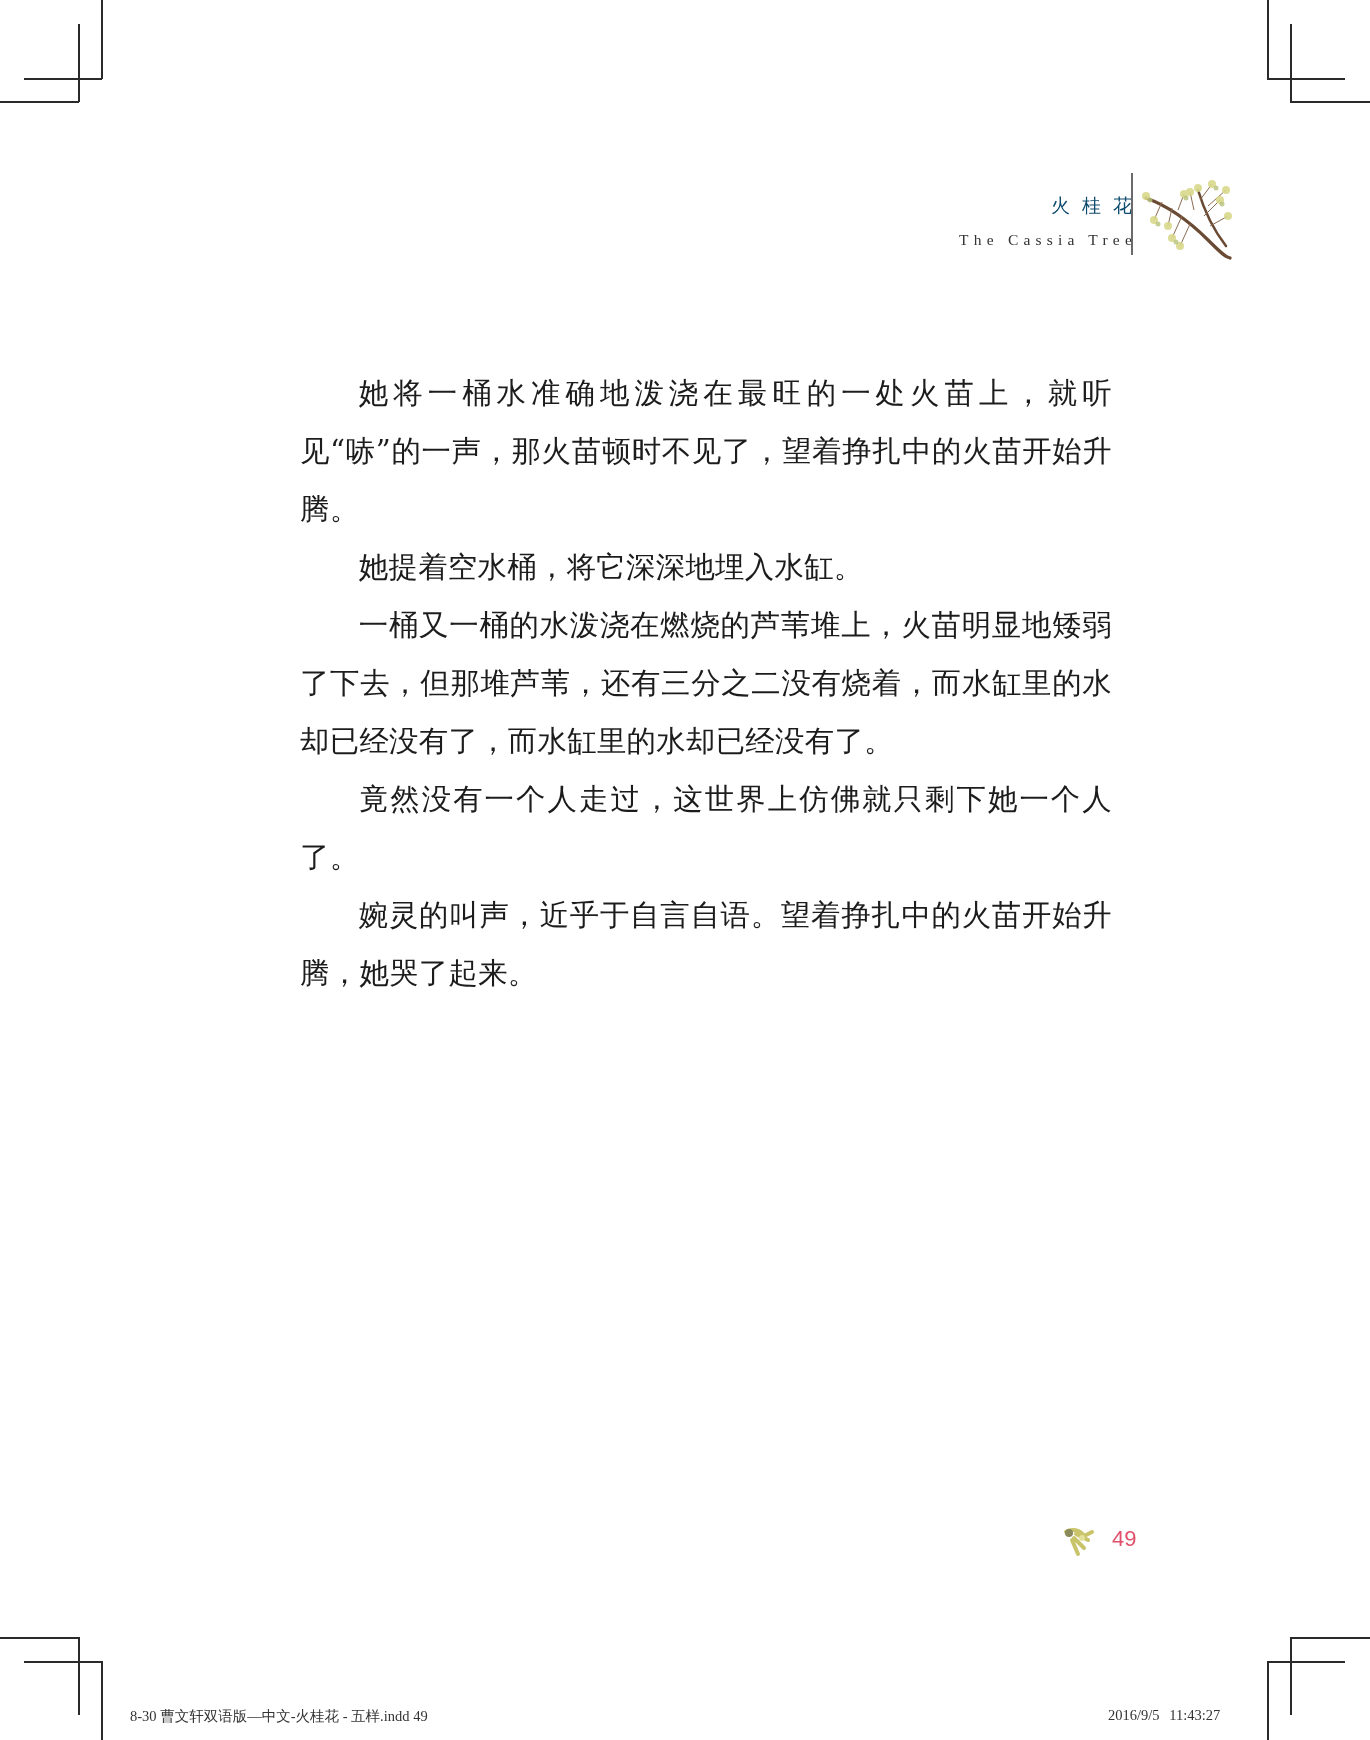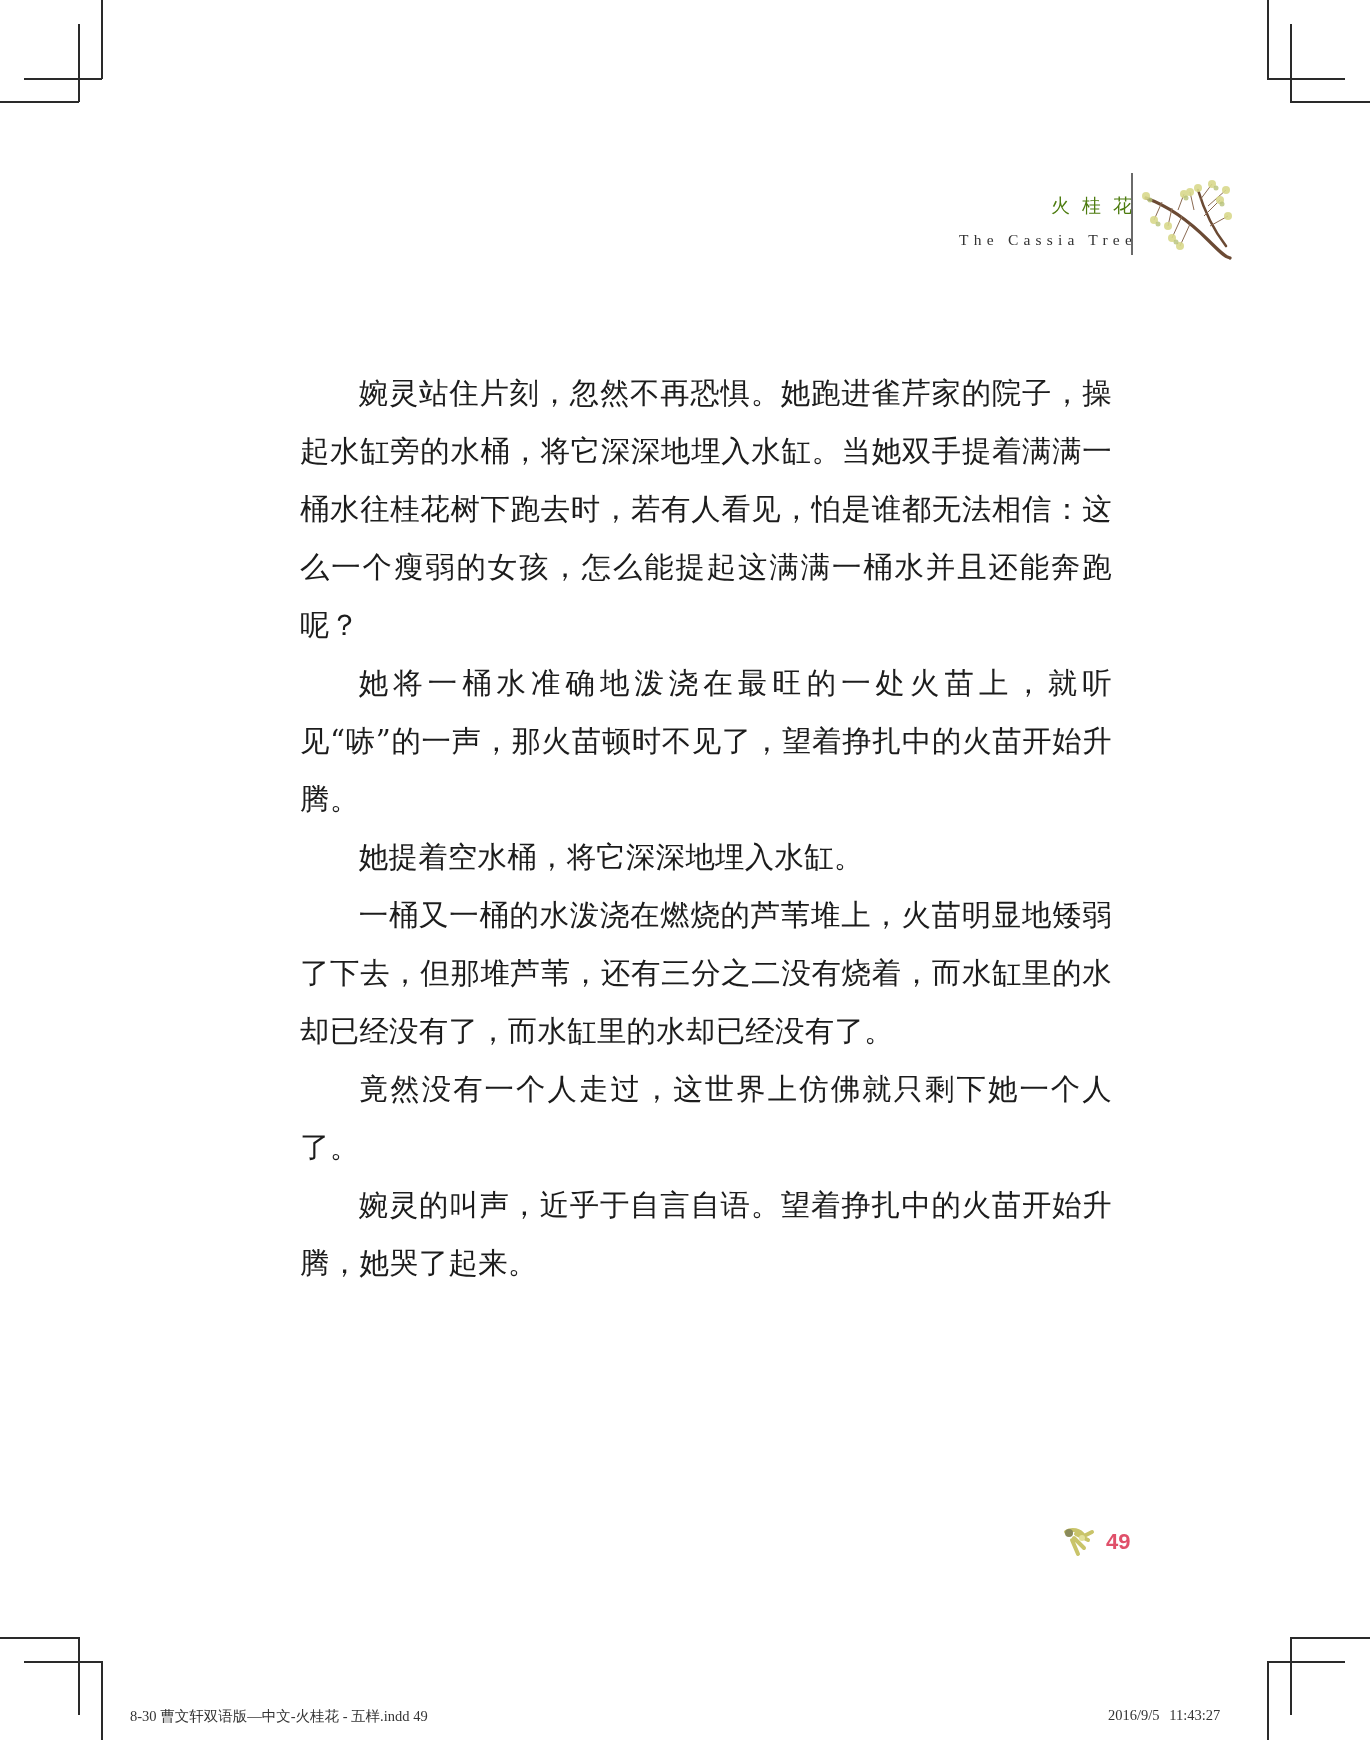--- a/index.html
+++ b/index.html
@@ -9,7 +9,7 @@
   .v { width:1.5px; }
 
   .header { position:absolute; right:238px; top:193px; text-align:right; }
-  .header .cn { font-family:"DejaVu Serif", serif; font-size:19px; letter-spacing:12px; margin-right:-12px; color:#4d7c0f; }
+  .header .cn { font-family:"DejaVu Serif", serif; font-size:19px; letter-spacing:12px; margin-right:-12px; color:#0c4a6e; }
   .header .en { font-family:"Liberation Serif", serif; font-size:15.5px; letter-spacing:5.2px; margin-top:12px; margin-right:-5px; color:#333; }
   .header-rule { position:absolute; left:1131px; top:173px; width:2px; height:82px; background:#6a6a6a; }
   .branch { position:absolute; left:1138px; top:180px; width:100px; height:80px; }

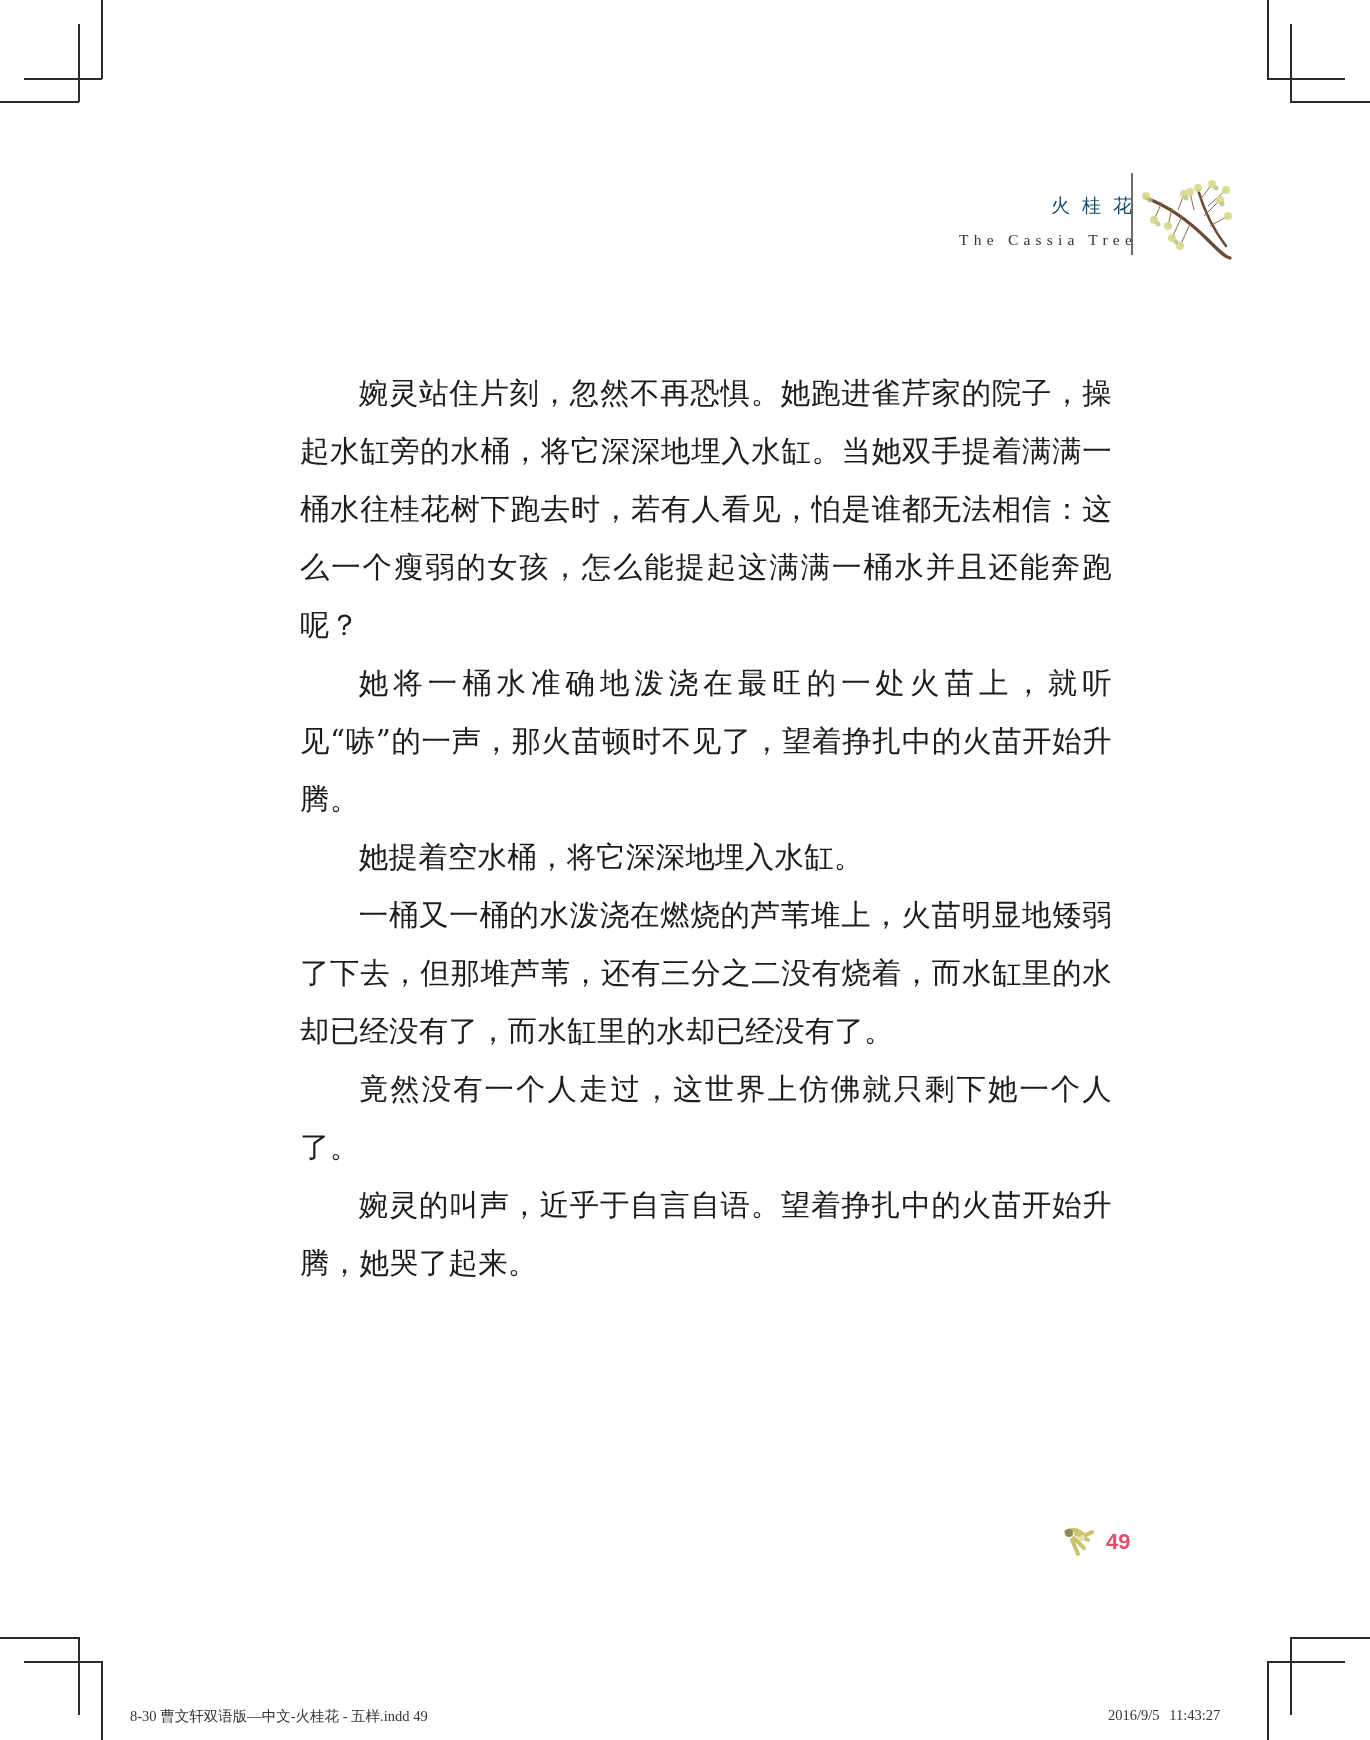--- a/index.html
+++ b/index.html
@@ -80,7 +80,6 @@
 </svg>
 
 <div class="body-text">
-  <p>婉灵站住片刻，忽然不再恐惧。她跑进雀芹家的院子，操起水缸旁的水桶，将它深深地埋入水缸。当她双手提着满满一桶水往桂花树下跑去时，若有人看见，怕是谁都无法相信：这么一个瘦弱的女孩，怎么能提起这满满一桶水并且还能奔跑呢？</p>
   <p style="text-indent:2em;">她将一桶水准确地泼浇在最旺的一处火苗上，就听见“哧”的一声，那火苗顿时不见了，望着挣扎中的火苗开始升腾。</p>
   <p>她提着空水桶，将它深深地埋入水缸。</p>
   <p>一桶又一桶的水泼浇在燃烧的芦苇堆上，火苗明显地矮弱了下去，但那堆芦苇，还有三分之二没有烧着，而水缸里的水却已经没有了，而水缸里的水却已经没有了。</p>

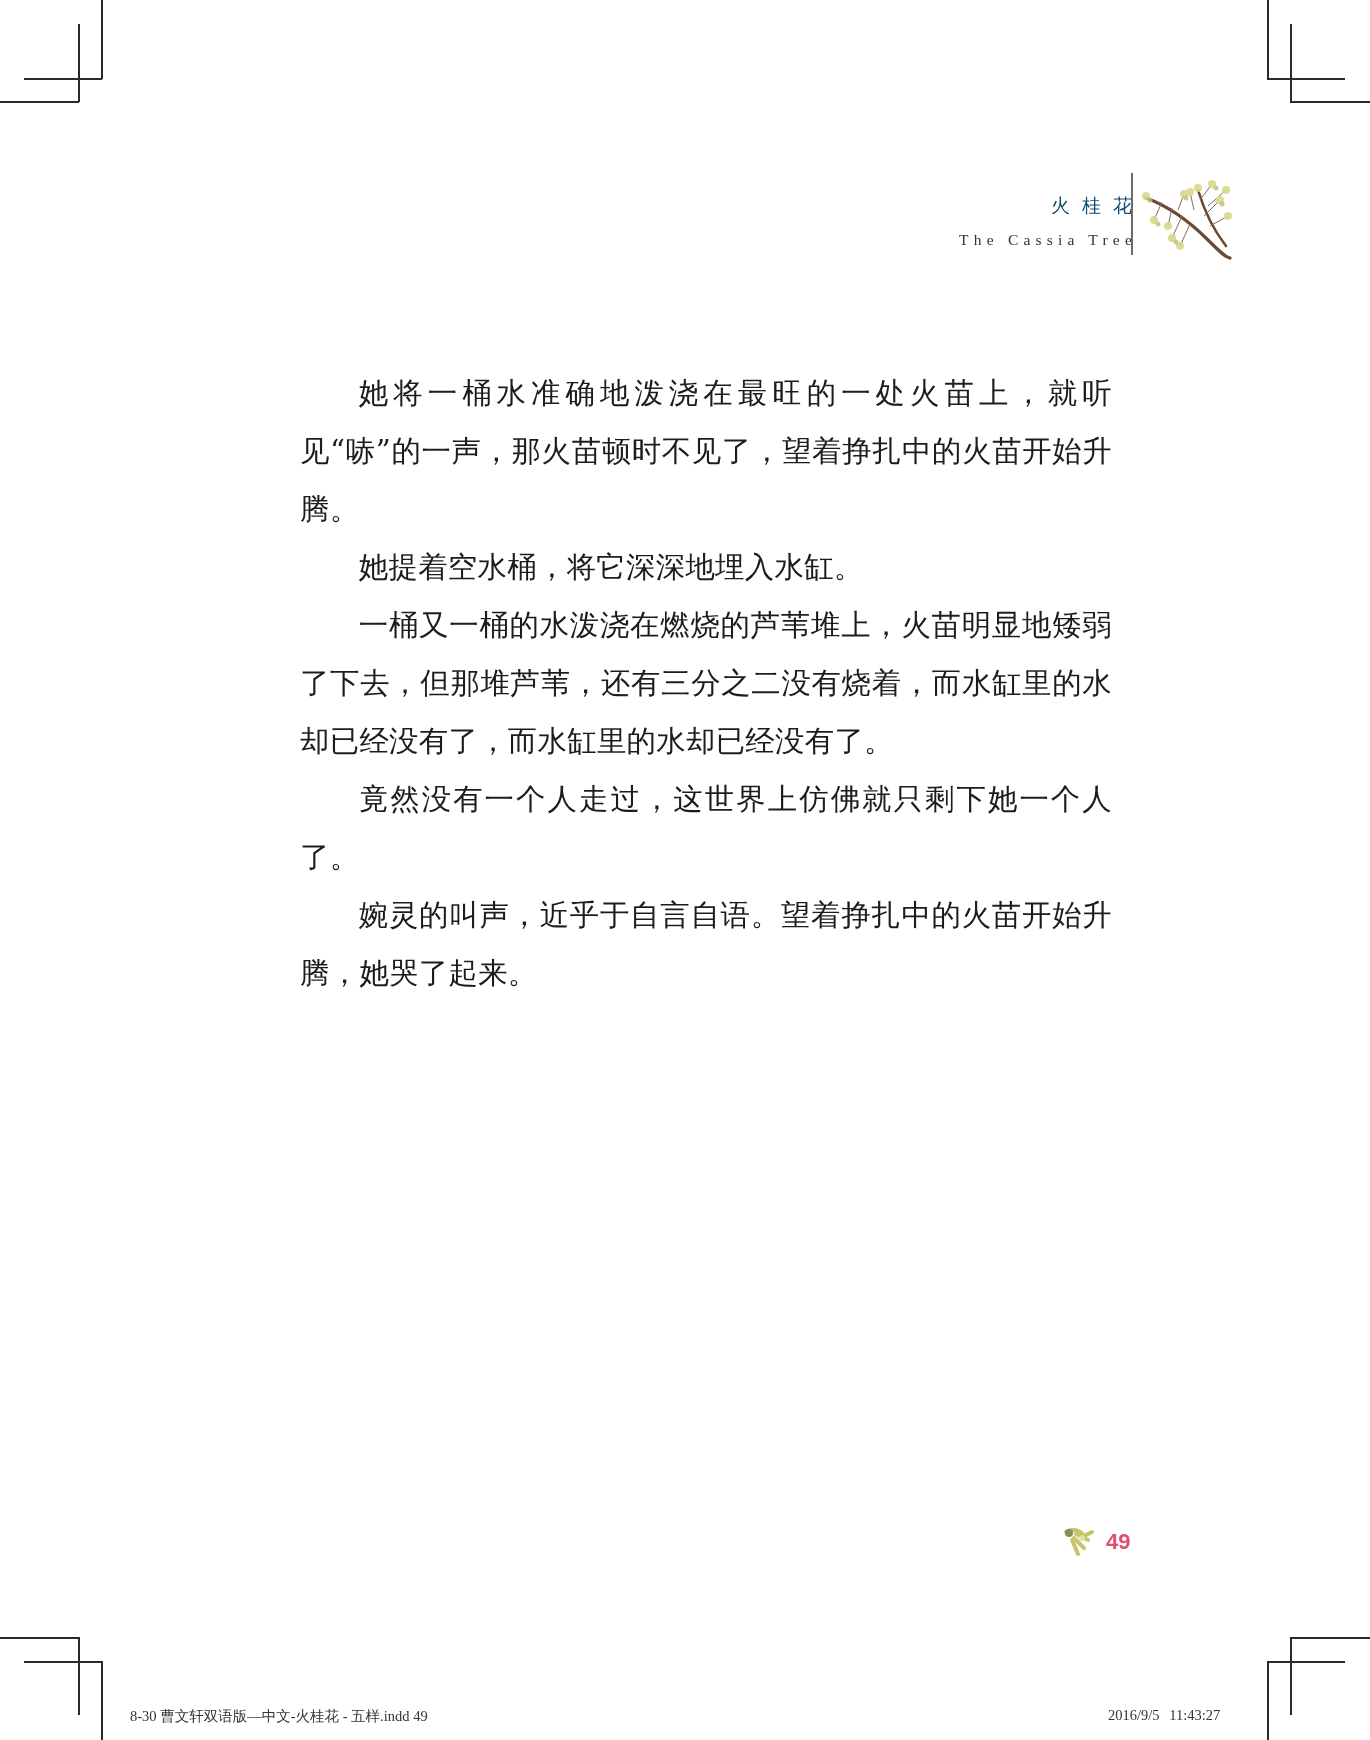--- a/index.html
+++ b/index.html
@@ -17,7 +17,7 @@
   .body-text { position:absolute; left:300px; top:364px; width:812px; font-family:"DejaVu Serif", serif; font-size:29.4px; line-height:58px; color:#1c1c1c; }
   .body-text p { margin:0; text-indent:2em; text-align:justify; text-align-last:left; letter-spacing:0.3px; }
 
-  .pagenum { position:absolute; left:1062px; top:1526px; display:flex; align-items:center; gap:8px;font-weight:bold; }
+  .pagenum { position:absolute; left:1062px; top:1526px; display:flex; align-items:flex-start; gap:14px; }
   .pagenum .num { font-family:"Liberation Sans", sans-serif; font-size:22px; color:#e0506a; }
   .slug { position:absolute; top:1707px; font-family:"Liberation Serif", serif; font-size:14.5px; color:#333; }
   .slug.left { left:130px; }

